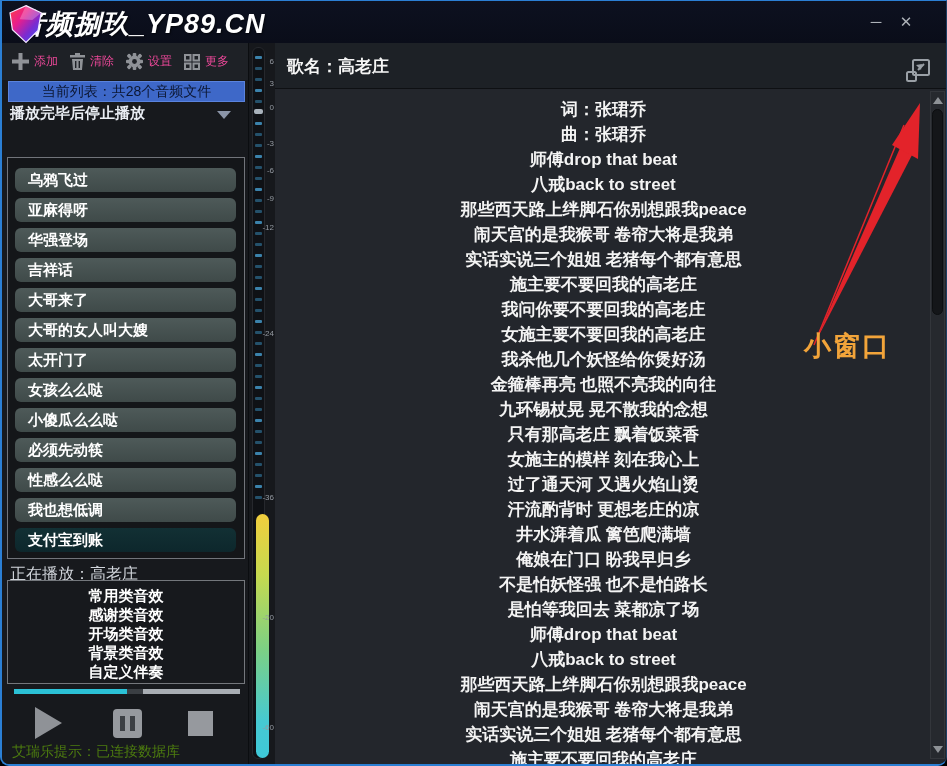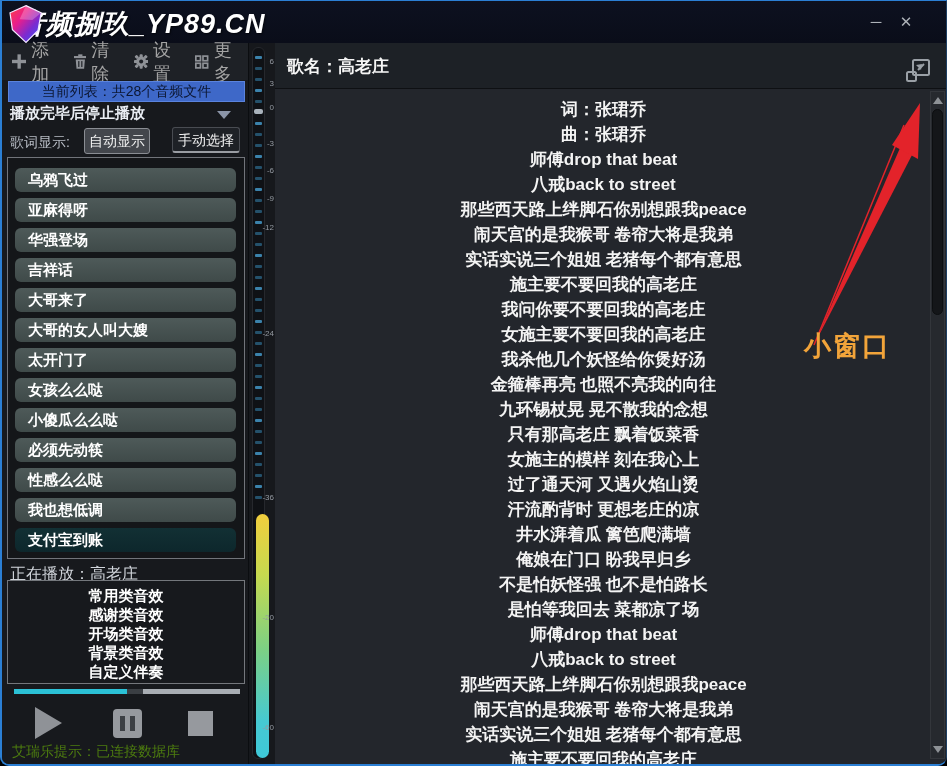--- a/index.html
+++ b/index.html
@@ -37,7 +37,7 @@
     background:#1e2126; display:flex; align-items:center; padding-left:6px; gap:4px; }
   .tool{ display:flex; align-items:center; gap:5px; padding:3px 4px; cursor:default; }
   .tool svg{ display:block; }
-  .tool-label{ color:#a3a3a3; font-size:18px; }
+  .tool-label{ color:#ec4899; font-size:12px; }
 
   .bluebar{ position:absolute; left:6px; top:38px; width:237px; height:21px;
     background:#3e68c8; border:1px solid #5a83dd; display:flex; align-items:center; justify-content:center; }

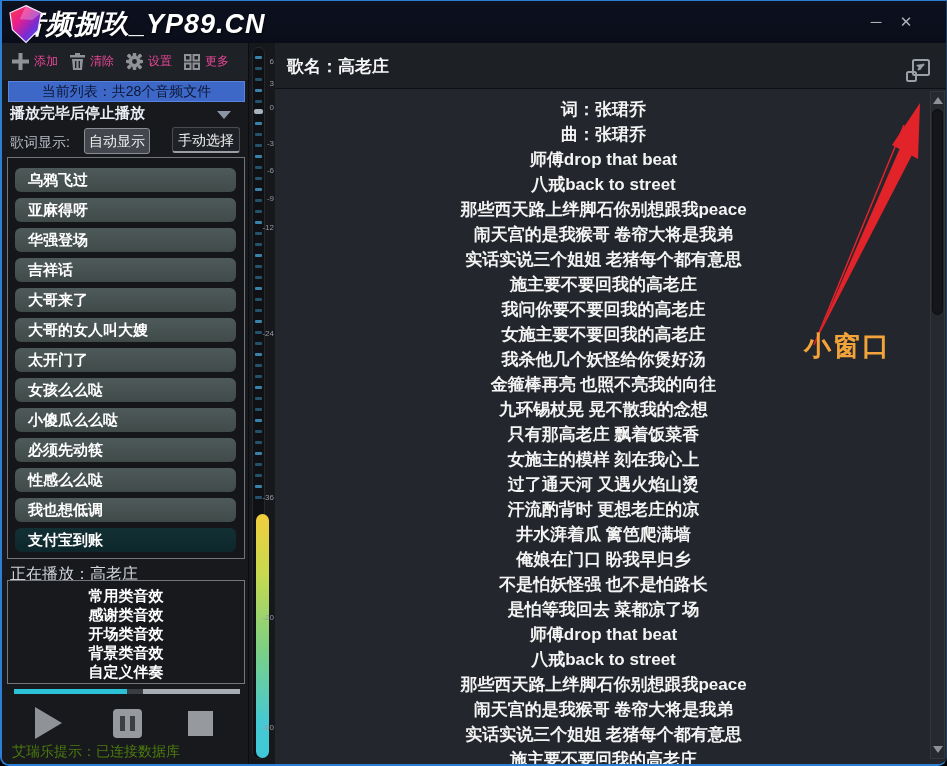--- a/index.html
+++ b/index.html
@@ -200,11 +200,6 @@
       <span class="caret-down"></span>
     </div>
 
-    <div class="lyricmode">
-      <span class="lyricmode-label">歌词显示:</span>
-      <span class="mode-btn mode-auto">自动显示</span>
-      <span class="mode-btn mode-manual">手动选择</span>
-    </div>
 
     <div class="songbox">
       <div class="song" style="top:10px">乌鸦飞过</div>

